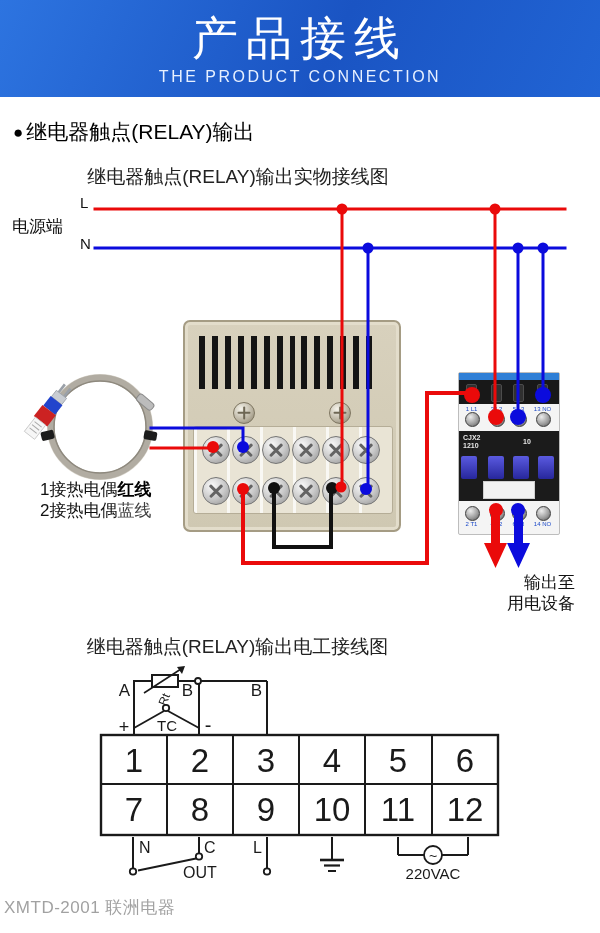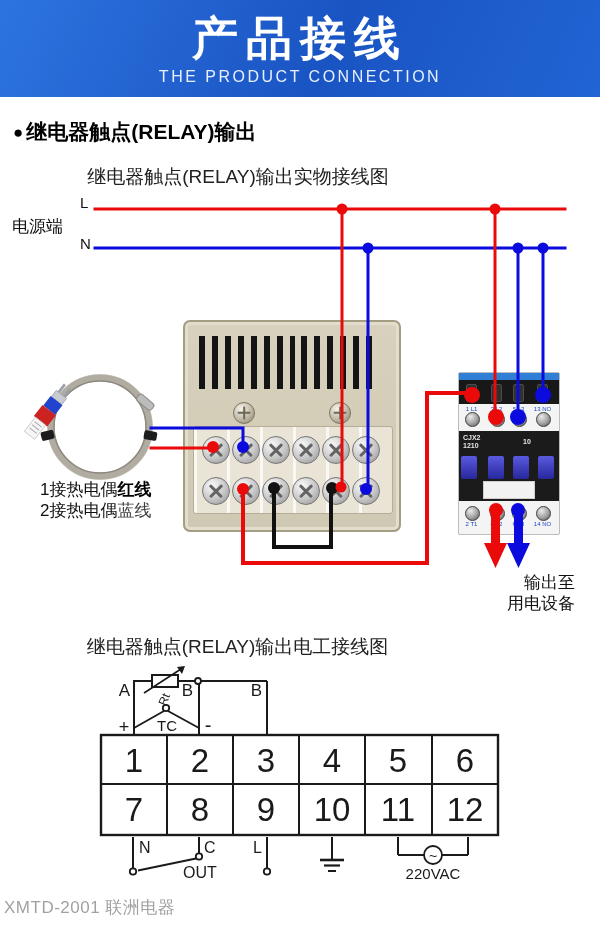--- a/index.html
+++ b/index.html
@@ -9,7 +9,7 @@
   .header{position:absolute;left:0;top:0;width:600px;height:97px;
           background:linear-gradient(115deg,#2d74e0 0%,#1a54c3 55%,#2164d4 100%);
           display:flex;flex-direction:column;align-items:center;justify-content:center;}
-  .header .title{color:#fff;font-size:46px;font-weight:bold;letter-spacing:8px;line-height:52px;}
+  .header .title{color:#fff;font-size:46px;font-weight:normal;letter-spacing:8px;line-height:52px;}
   .header .subtitle{color:#e7f0ff;font-size:16px;letter-spacing:2.5px;margin-top:4px;}
   
   .section-heading{position:absolute;left:13px;top:118px;font-size:21px;color:#000;font-weight:bold;}

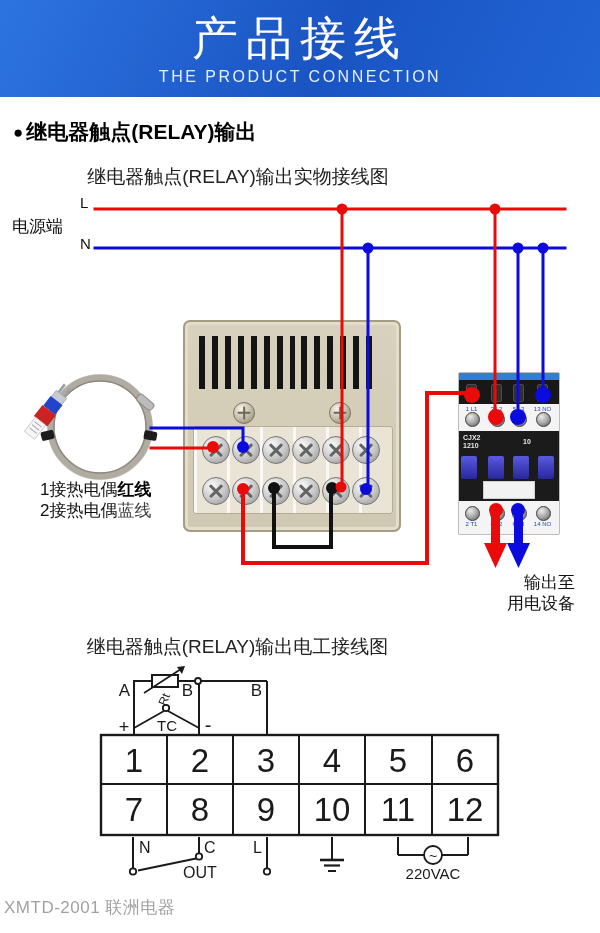--- a/index.html
+++ b/index.html
@@ -12,7 +12,7 @@
   .header .title{color:#fff;font-size:46px;font-weight:normal;letter-spacing:8px;line-height:52px;}
   .header .subtitle{color:#e7f0ff;font-size:16px;letter-spacing:2.5px;margin-top:4px;}
   
-  .section-heading{position:absolute;left:13px;top:118px;font-size:21px;color:#000;font-weight:bold;}
+  .section-heading{position:absolute;left:13px;top:118px;font-size:21px;color:#000;}
   .section-heading .bullet{font-size:17px;margin-right:3px;vertical-align:1px;}
   .d1-title{position:absolute;left:0;top:164px;width:476px;text-align:center;font-size:19px;color:#222;}
   .d2-title{position:absolute;left:0;top:634px;width:475px;text-align:center;font-size:19px;color:#222;}

